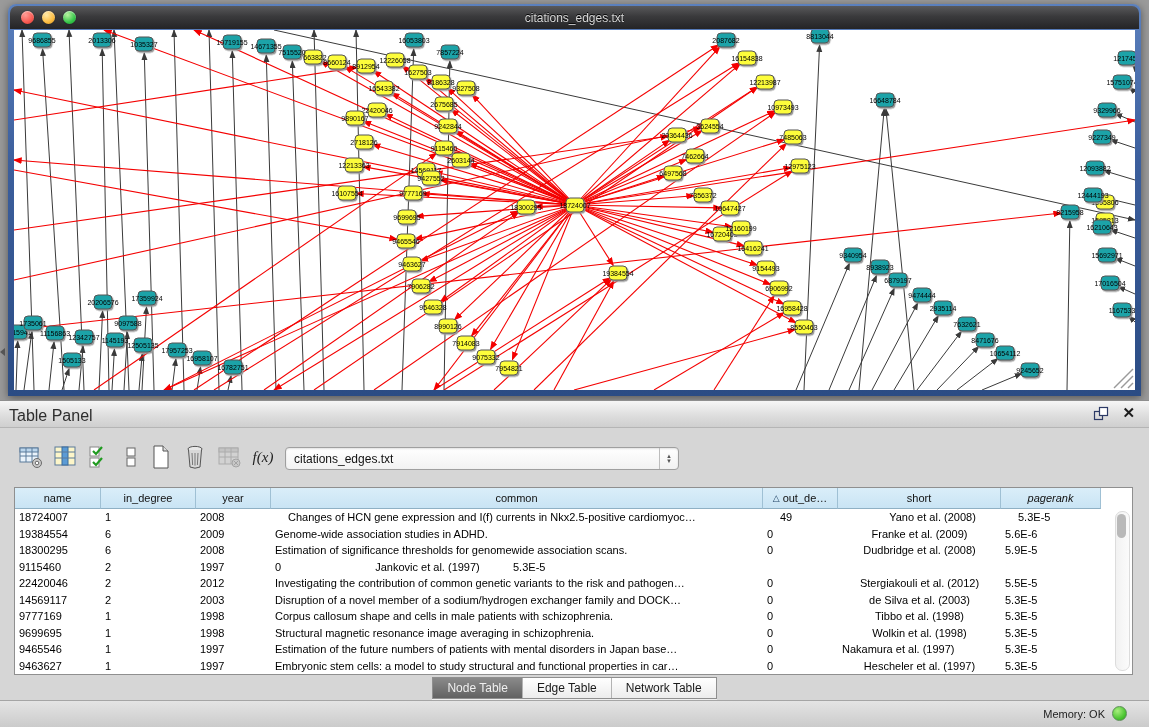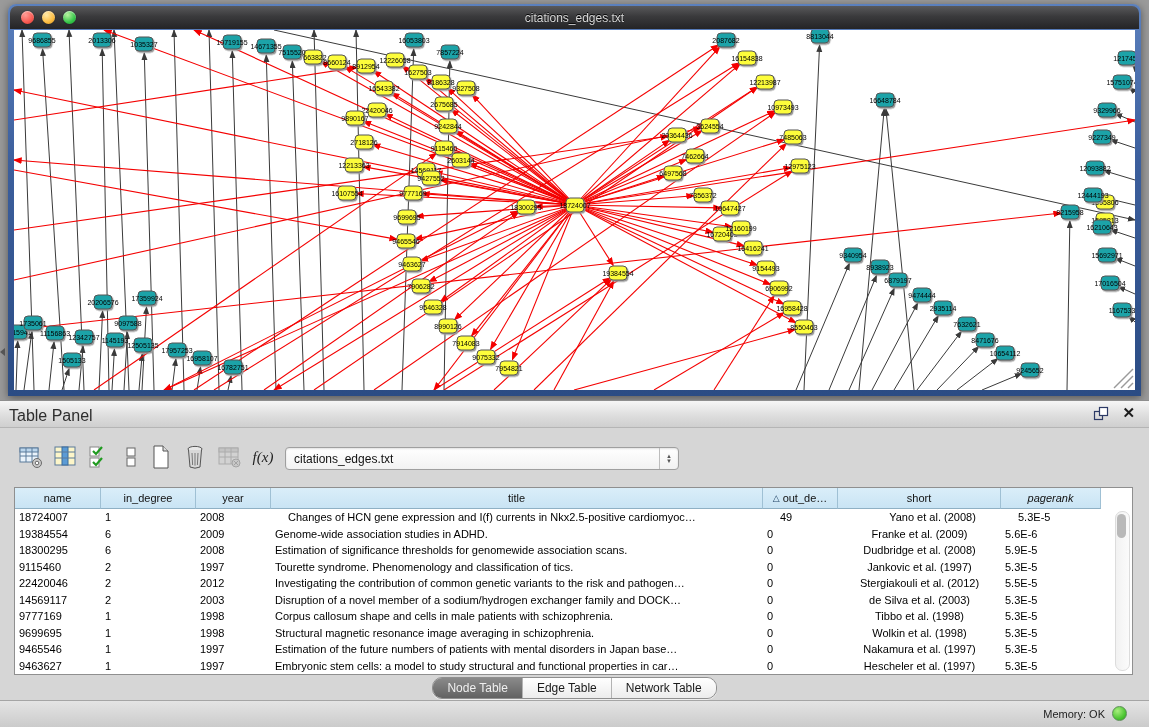--- a/index.html
+++ b/index.html
@@ -764,7 +764,7 @@
           <span>year</span>
         </div>
         <div class="th" style="width: 492px;">
-          <span>title</span>
+          <span>common</span>
         </div>
         <div class="th" style="width: 75px;">
           <span class="sort-tri">△</span>

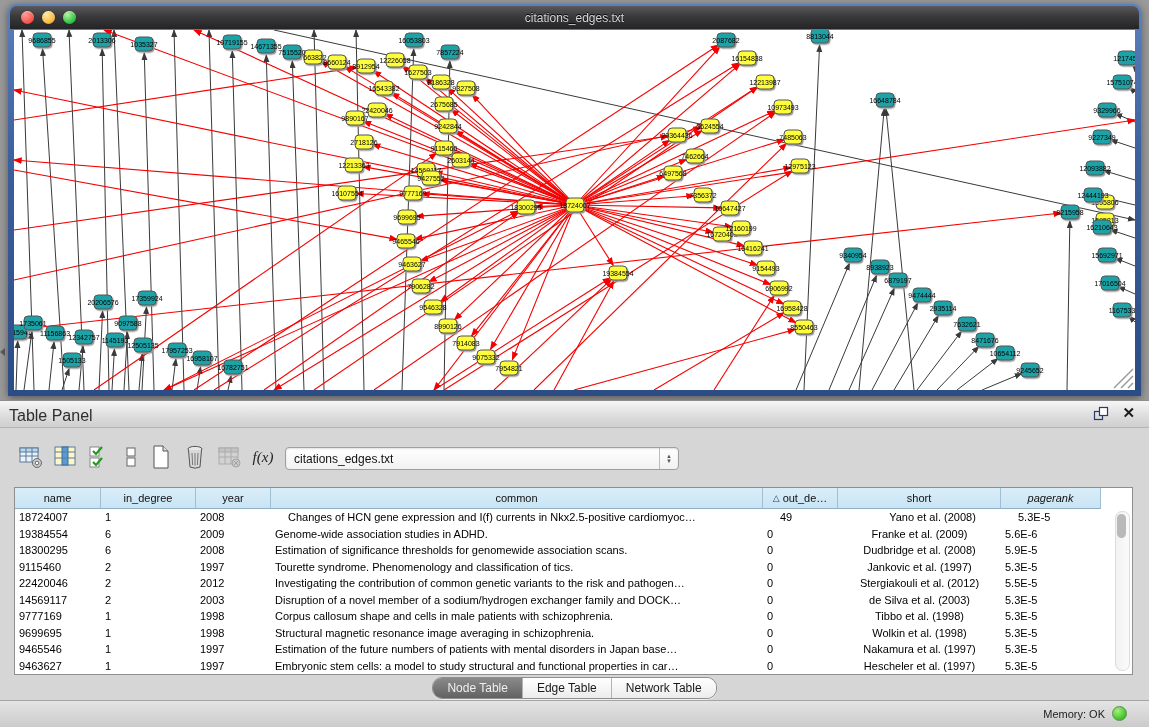--- a/index.html
+++ b/index.html
@@ -809,7 +809,6 @@
           <div class="td" style="width: 86px; text-align: left;">9115460</div>
           <div class="td" style="width: 95px; text-align: left;">2</div>
           <div class="td" style="width: 75px; text-align: left;">1997</div>
-          <div class="td" style="width: 492px; text-align: left;">Tourette syndrome. Phenomenology and classification of tics.</div>
           <div class="td" style="width: 75px; text-align: left;">0</div>
           <div class="td" style="width: 163px; text-align: center;">Jankovic et al. (1997)</div>
           <div class="td" style="width: 100px; text-align: left;">5.3E-5</div>

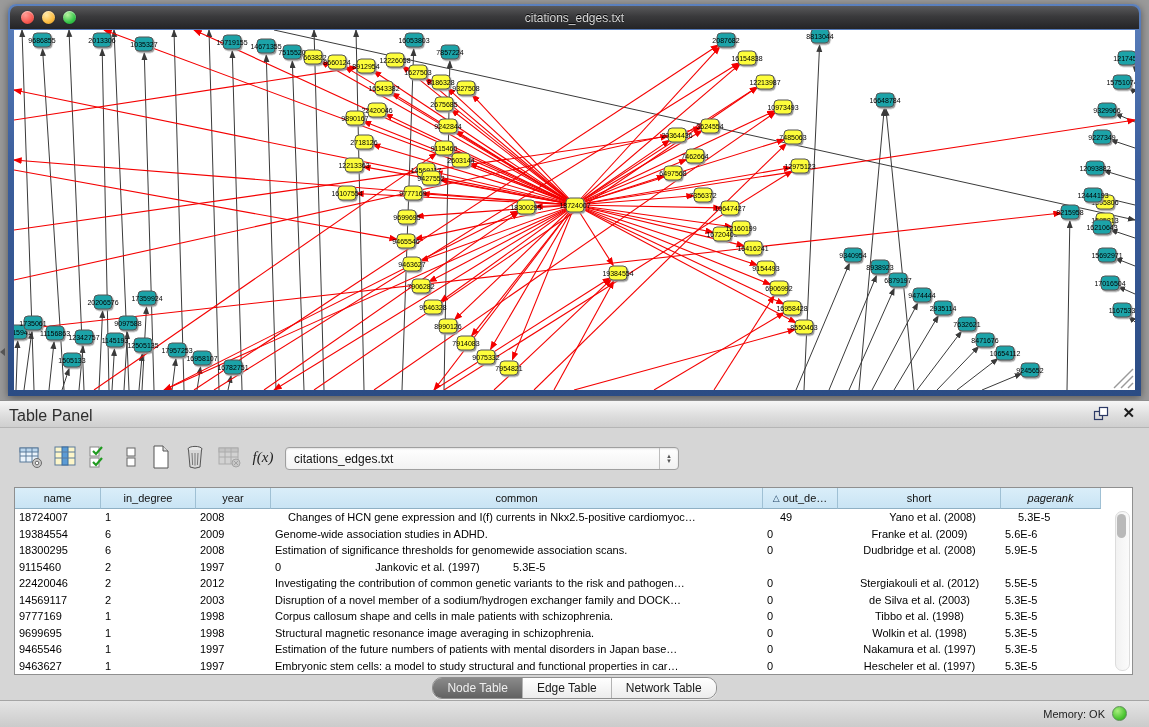--- a/index.html
+++ b/index.html
@@ -855,7 +855,7 @@
           <div class="td" style="width: 75px; text-align: left;">1997</div>
           <div class="td" style="width: 492px; text-align: left;">Estimation of the future numbers of patients with mental disorders in Japan base…</div>
           <div class="td" style="width: 75px; text-align: left;">0</div>
-          <div class="td" style="width: 163px; text-align: center;">Nakamura et al. (1997)</div>
+          <div class="td" style="width: 163px; text-align: left;">Nakamura et al. (1997)</div>
           <div class="td" style="width: 100px; text-align: left;">5.3E-5</div>
         </div>
         <div class="tbl-row">

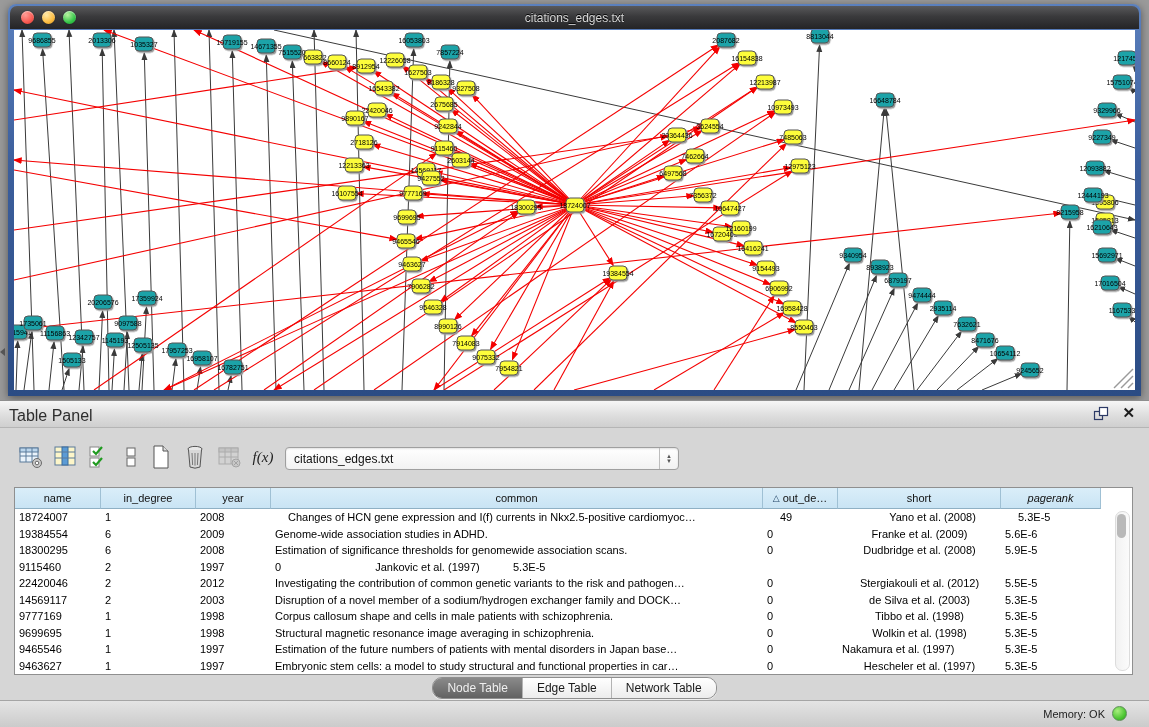--- a/index.html
+++ b/index.html
@@ -92,7 +92,7 @@
   
   .tp-tabs{position:absolute;left:0;top:276px;width:100%;height:24px;display:flex;justify-content:center;}
   .seg{
-    display:flex;border:1px solid #8f8f8f;border-radius:10px;overflow:hidden;height:20px;
+    display:flex;border:1px solid #8f8f8f;border-radius:0;overflow:hidden;height:20px;
     box-shadow:0 1px 0 rgba(255,255,255,.6);
   }
   .seg-btn{

